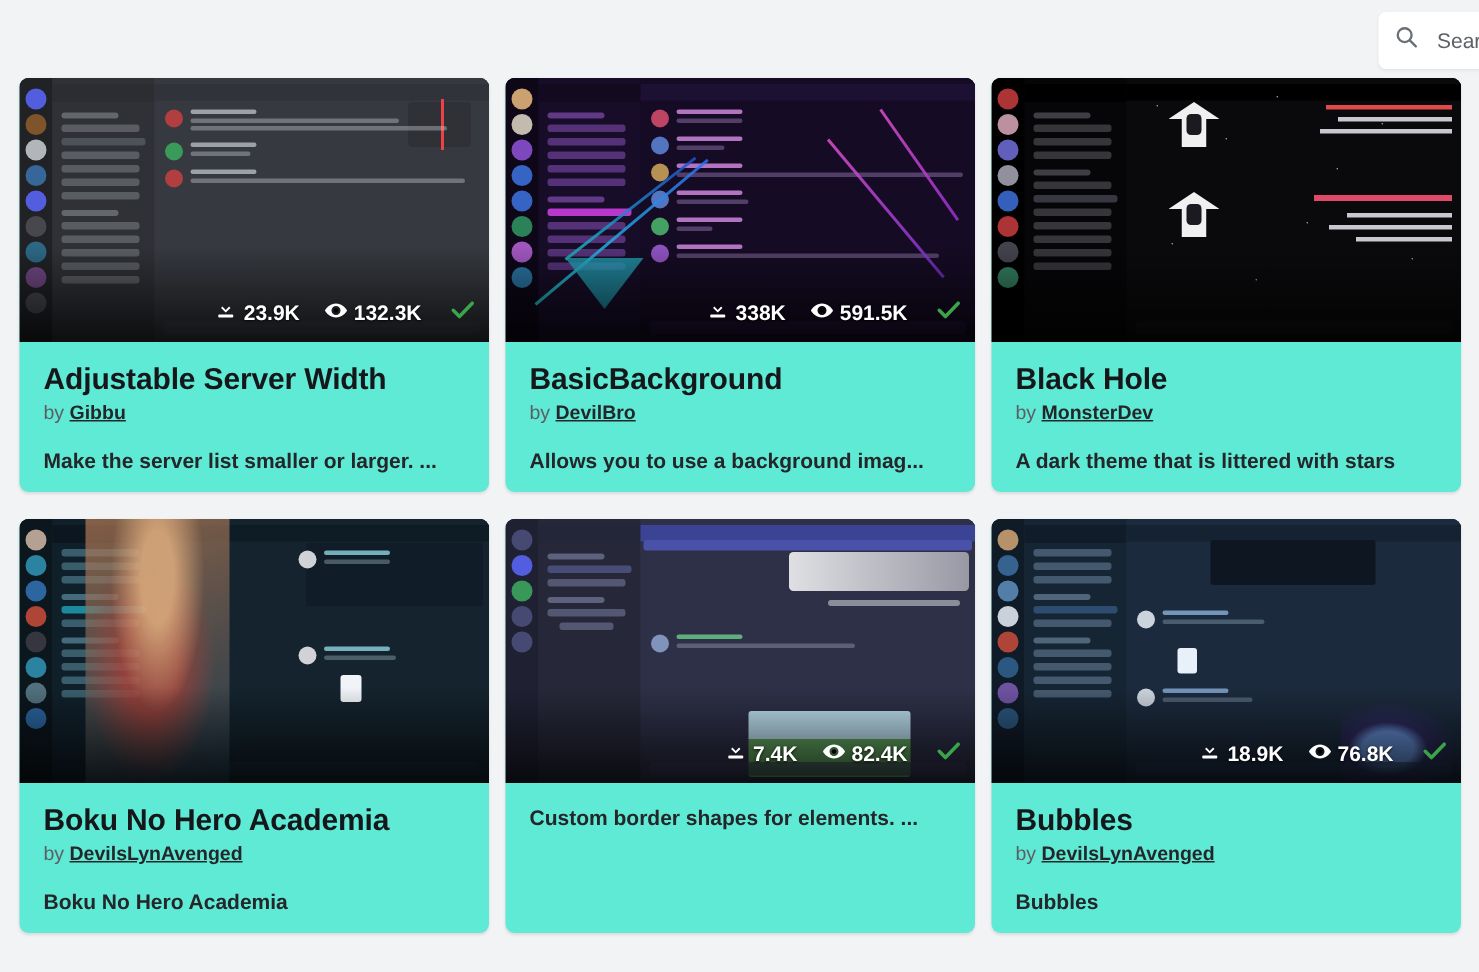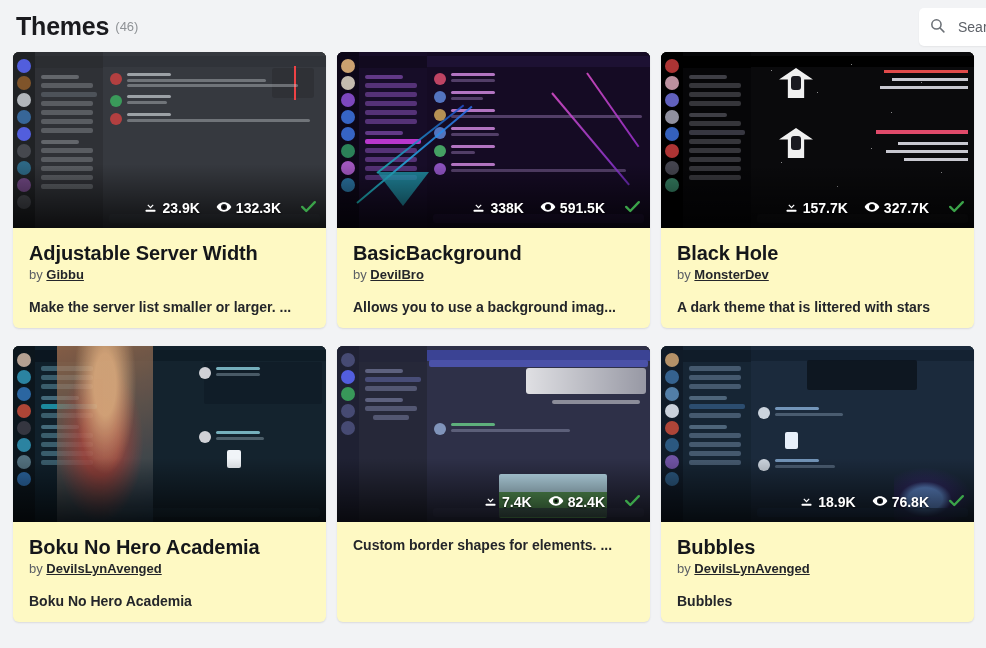--- a/index.html
+++ b/index.html
@@ -270,9 +270,6 @@
 <body>
 
 <div class="page-header">
-  <div>
-    <span class="page-title">Themes</span><span class="page-count">(46)</span>
-  </div>
 
   <div class="search-wrap">
     <span class="search-icon">

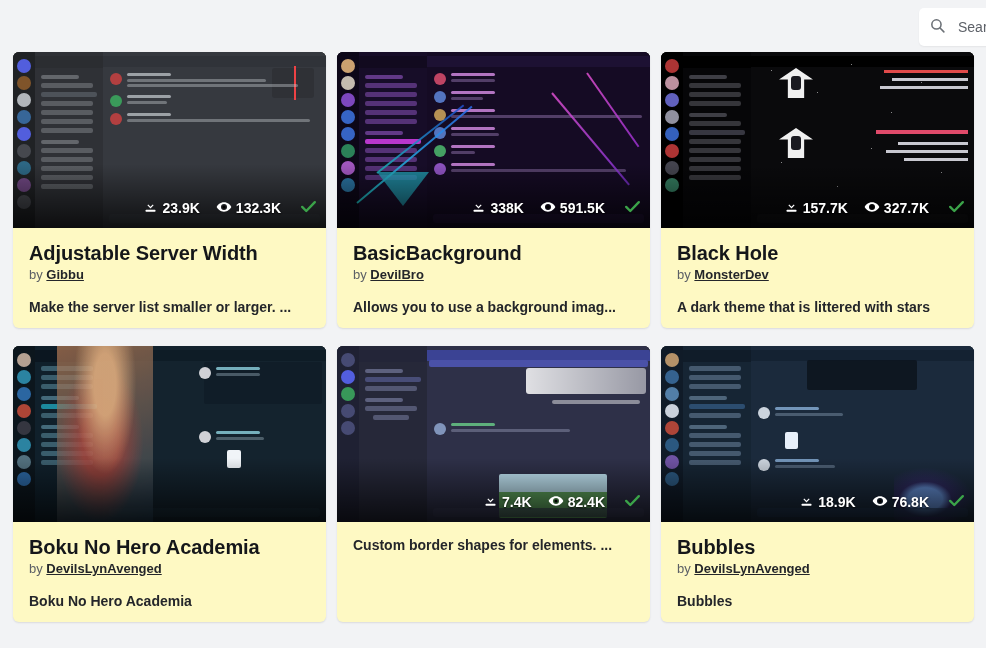--- a/index.html
+++ b/index.html
@@ -69,7 +69,7 @@
     padding: 0 0 0 13px;
   }
   .card {
-    background: #fef9c3;
+    background: #5eead4;
     border-radius: 6px;
     overflow: hidden;
     box-shadow: 0 1px 2px rgba(0,0,0,0.10);

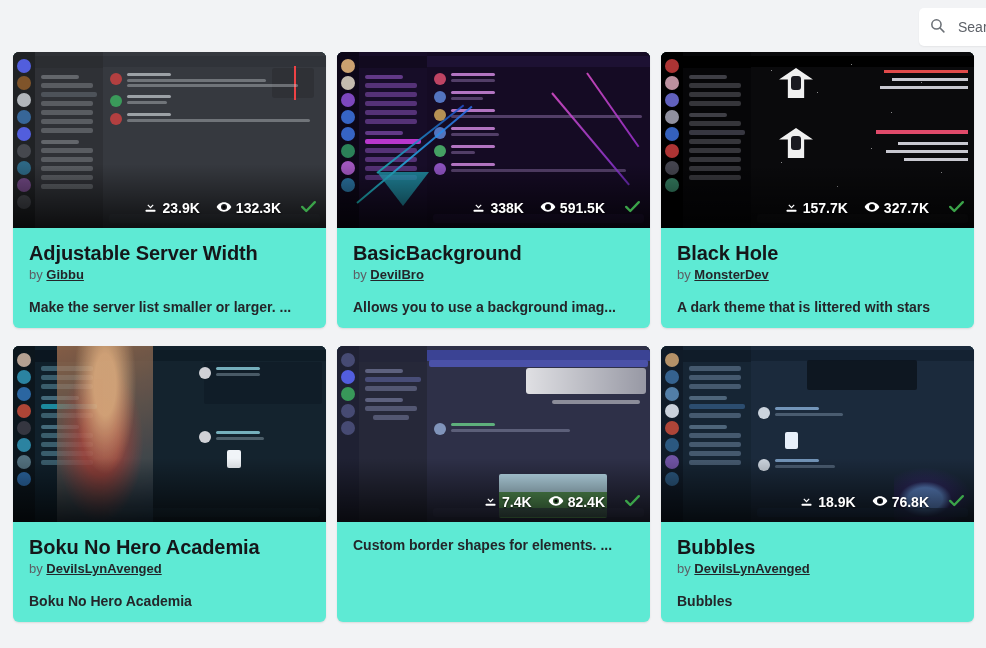--- a/index.html
+++ b/index.html
@@ -557,31 +557,6 @@
         </div>
       </div>
       <div class="thumb-gradient"></div>
-      <div class="stats">
-        <span class="stat">
-          <span class="stat-icon">
-            <svg width="15" height="15" viewBox="0 0 24 24" fill="#ffffff">
-                <path d="M12 3v9.2l3.6-3.6 1.4 1.4L12 15 7 10l1.4-1.4L12 12.2V3z"></path>
-                <rect x="4" y="17" width="16" height="3.2" rx="1"></rect>
-              </svg>
-          </span>
-          <span>157.7K</span>
-        </span>
-        <span class="stat">
-          <span class="stat-icon">
-            <svg width="16" height="16" viewBox="0 0 24 24" fill="#ffffff">
-                <path d="M12 5C6.5 5 2.3 9.1 1 12c1.3 2.9 5.5 7 11 7s9.7-4.1 11-7c-1.3-2.9-5.5-7-11-7zm0 11.5A4.5 4.5 0 1 1 16.5 12 4.5 4.5 0 0 1 12 16.5z"></path>
-                <circle cx="12" cy="12" r="2.3" fill="#000"></circle>
-              </svg>
-          </span>
-          <span>327.7K</span>
-        </span>
-        <span class="check">
-          <svg width="19" height="19" viewBox="0 0 24 24" fill="none" stroke="#3ba349" stroke-width="3" stroke-linecap="round" stroke-linejoin="round">
-              <path d="M4 12.5l5.2 5.2L20 6.5"></path>
-            </svg>
-        </span>
-      </div>
     </div>
     <div class="body">
       <div class="card-title">Black Hole</div>

